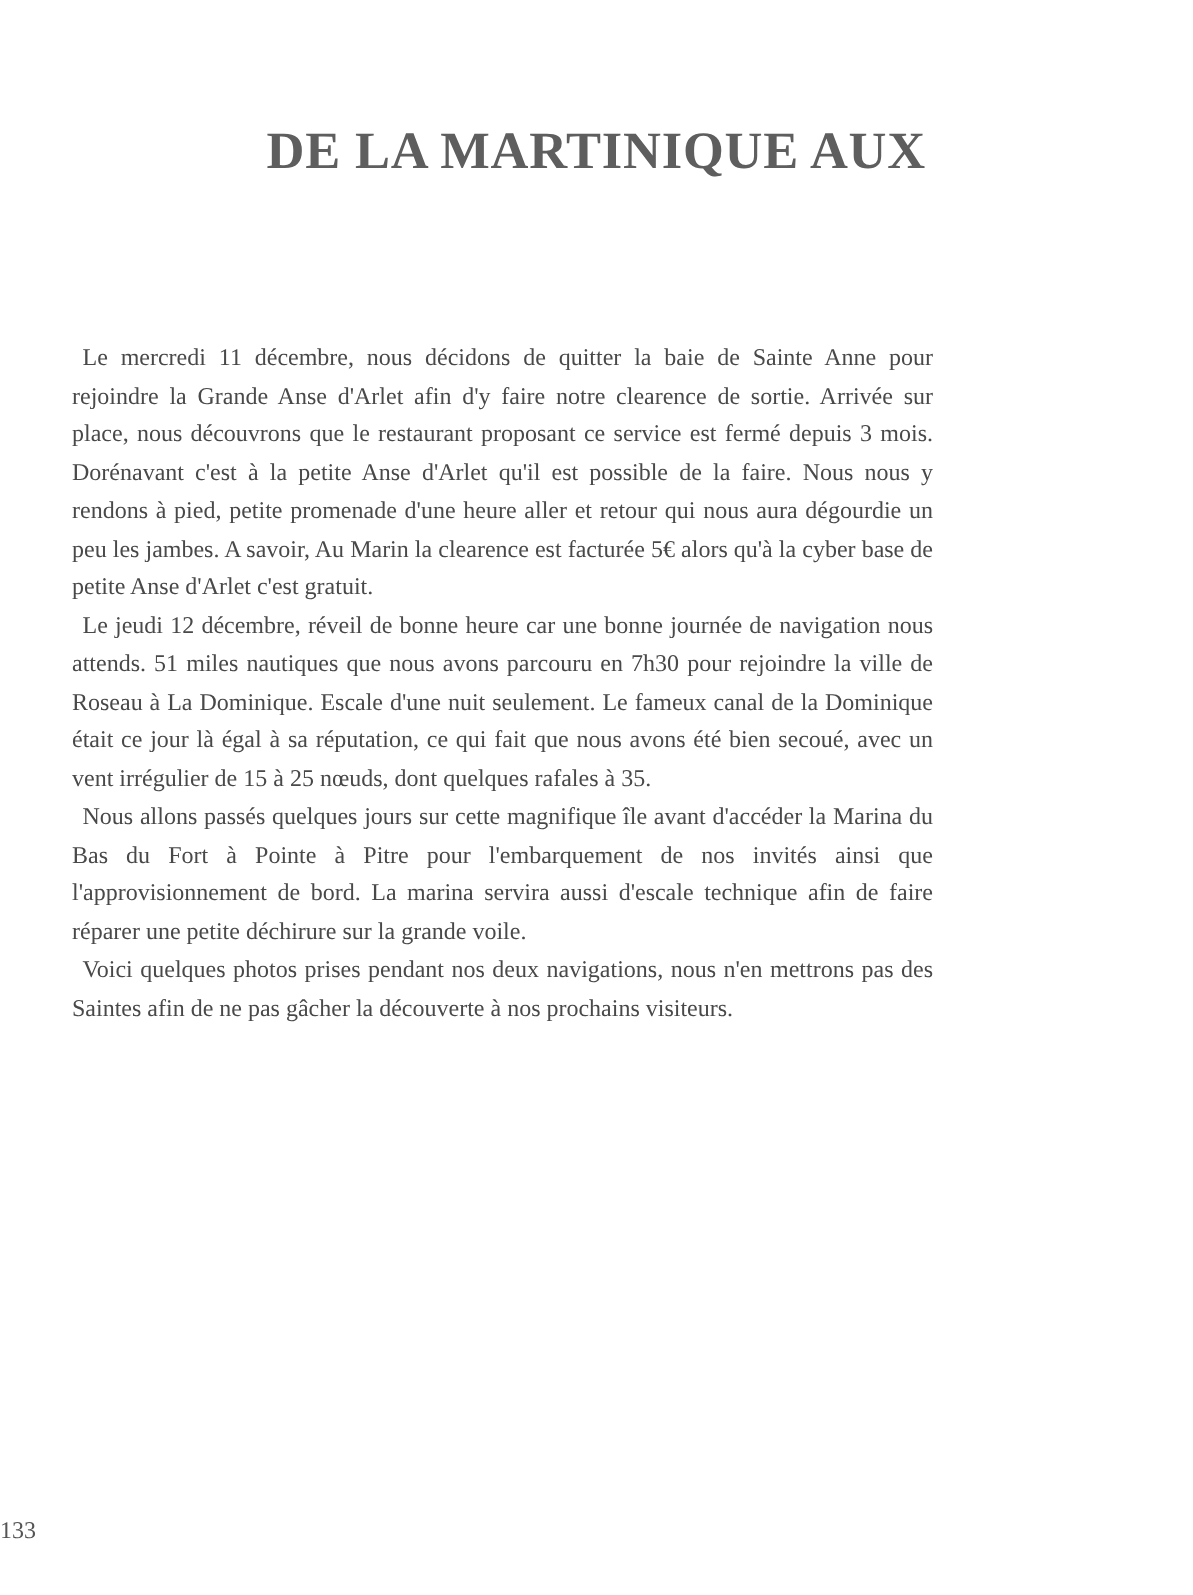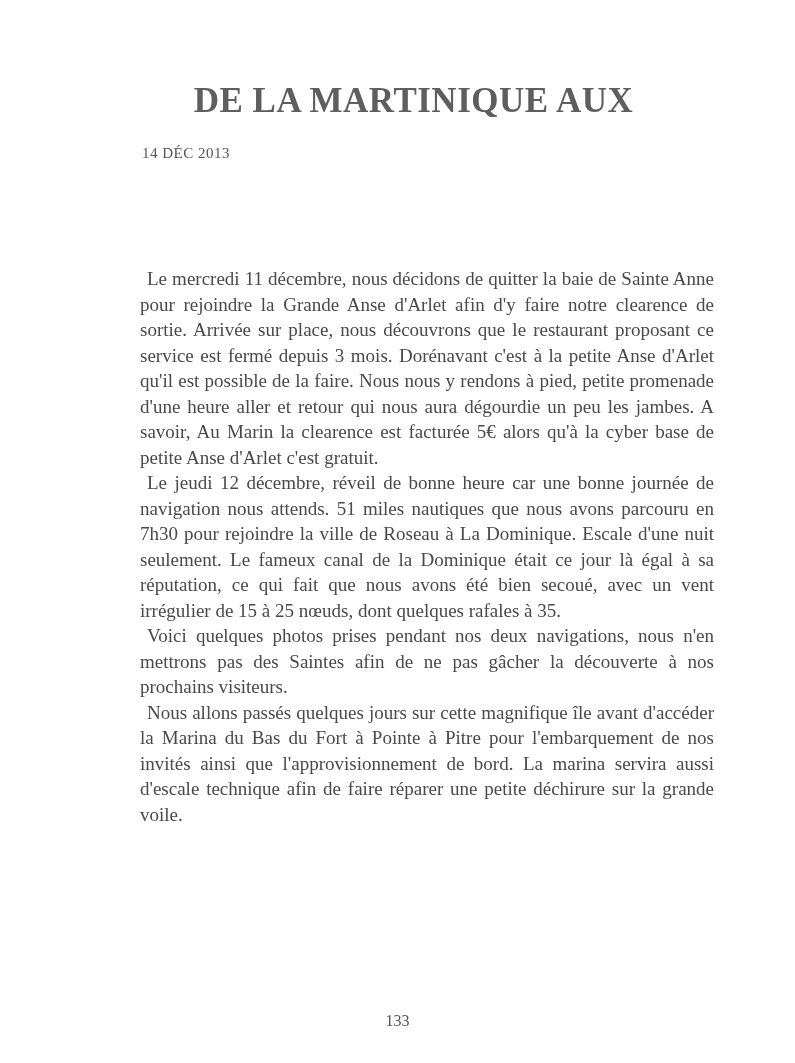--- a/index.html
+++ b/index.html
@@ -11,7 +11,6 @@
     background: var(--bg, #ffffff);
     font-family: "Liberation Serif", serif;
     overflow: hidden;
-    padding-left: 32px;
   }
   h1.title {
     padding-top: 78px;

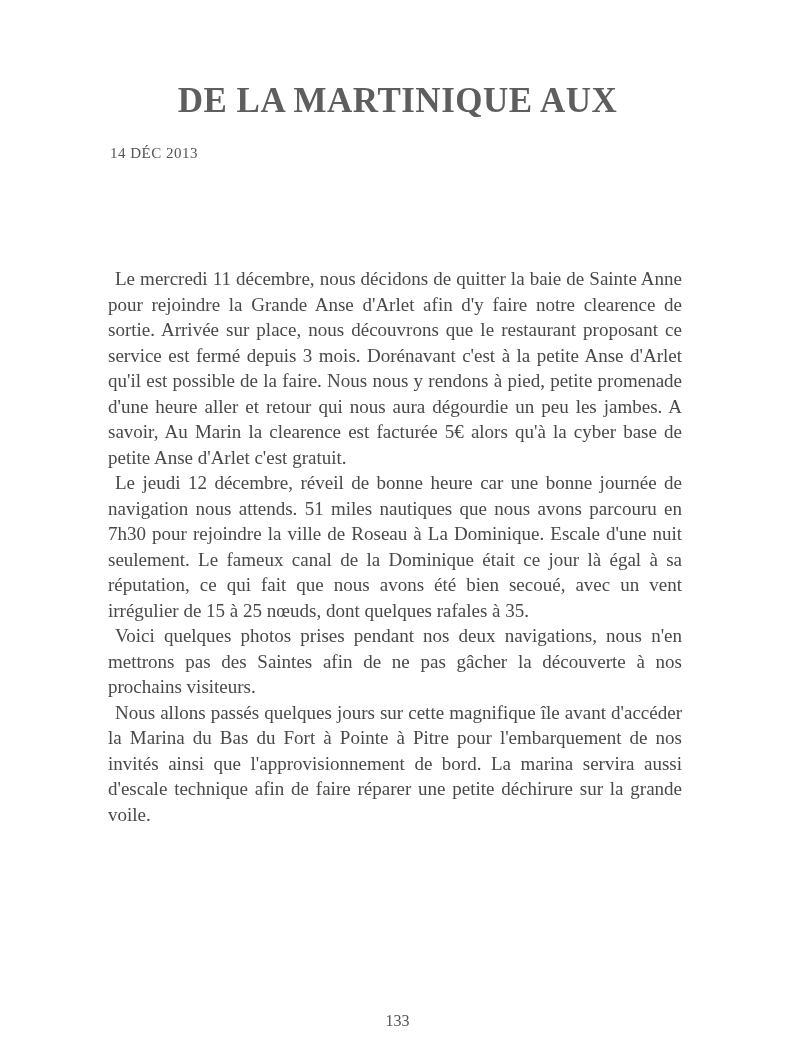--- a/index.html
+++ b/index.html
@@ -60,7 +60,6 @@
     <span class="title-line">DE LA MARTINIQUE AUX</span>
   </h1>
 
-  <div class="date">14 DÉC 2013</div>
 
   <div class="content">
     <p>Le mercredi 11 décembre, nous décidons de quitter la baie de Sainte Anne pour rejoindre la Grande Anse d'Arlet afin d'y faire notre clearence de sortie. Arrivée sur place, nous découvrons que le restaurant proposant ce service est fermé depuis 3 mois. Dorénavant c'est à la petite Anse d'Arlet qu'il est possible de la faire. Nous nous y rendons à pied, petite promenade d'une heure aller et retour qui nous aura dégourdie un peu les jambes. A savoir, Au Marin la clearence est facturée 5€ alors qu'à la cyber base de petite Anse d'Arlet c'est gratuit.</p>

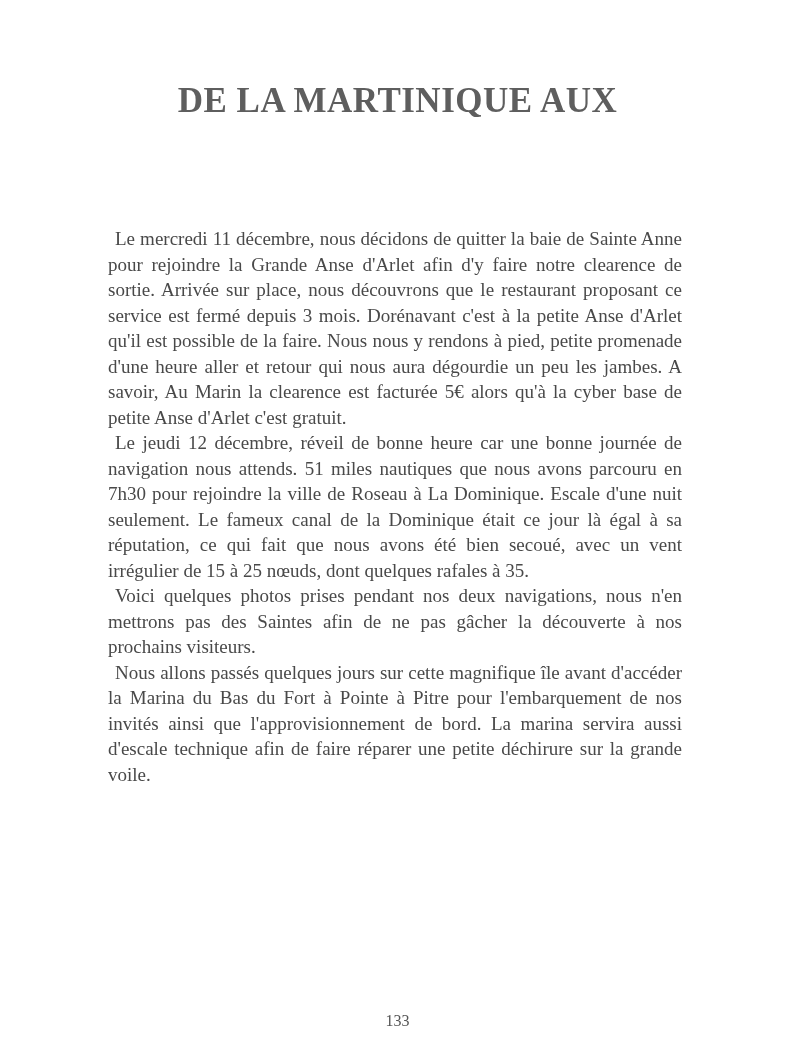--- a/index.html
+++ b/index.html
@@ -30,9 +30,9 @@
     letter-spacing: 0.5px;
   }
   .content {
-    margin: 103px 0 0 108px;
+    margin: 103px 0 0 48px;
     width: 574px;
-    font-size: 19px;
+    font-size: 16px;
     line-height: 25.5px;
     color: var(--body-color, #494949);
     text-align: justify;

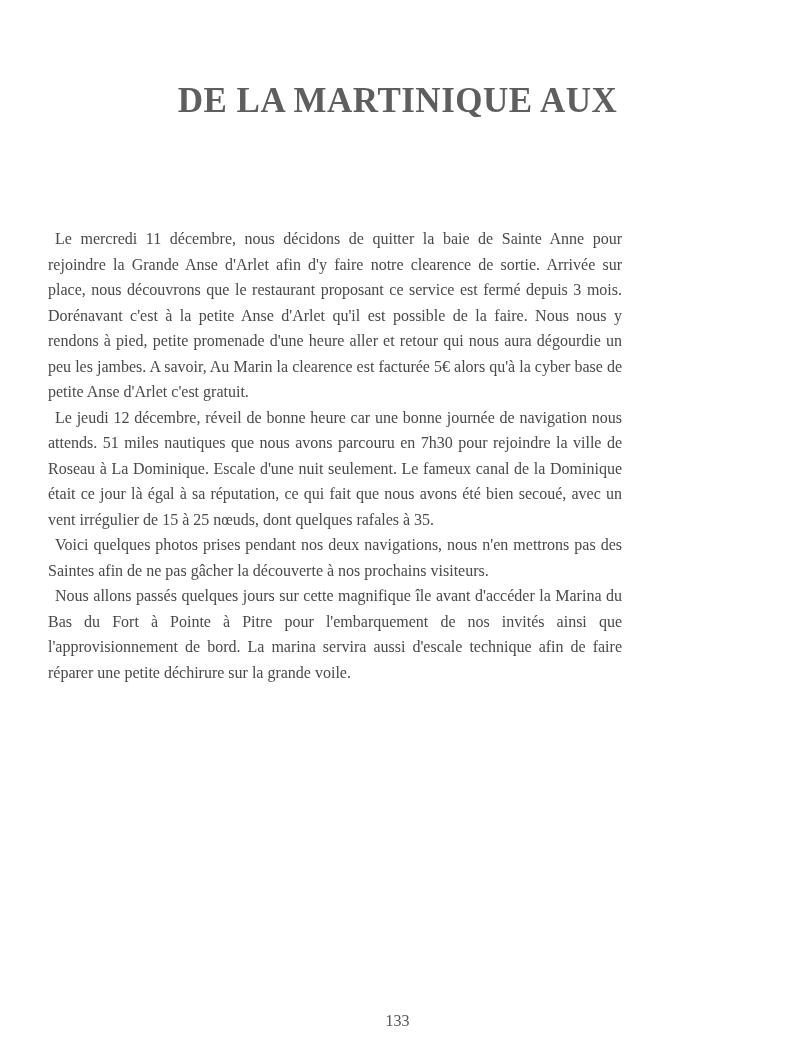--- a/index.html
+++ b/index.html
@@ -64,8 +64,8 @@
   <div class="content">
     <p>Le mercredi 11 décembre, nous décidons de quitter la baie de Sainte Anne pour rejoindre la Grande Anse d'Arlet afin d'y faire notre clearence de sortie. Arrivée sur place, nous découvrons que le restaurant proposant ce service est fermé depuis 3 mois. Dorénavant c'est à la petite Anse d'Arlet qu'il est possible de la faire. Nous nous y rendons à pied, petite promenade d'une heure aller et retour qui nous aura dégourdie un peu les jambes. A savoir, Au Marin la clearence est facturée 5€ alors qu'à la cyber base de petite Anse d'Arlet c'est gratuit.</p>
     <p>Le jeudi 12 décembre, réveil de bonne heure car une bonne journée de navigation nous attends. 51 miles nautiques que nous avons parcouru en 7h30 pour rejoindre la ville de Roseau à La Dominique. Escale d'une nuit seulement. Le fameux canal de la Dominique était ce jour là égal à sa réputation, ce qui fait que nous avons été bien secoué, avec un vent irrégulier de 15 à 25 nœuds, dont quelques rafales à 35.</p>
+    <p>Nous allons passés quelques jours sur cette magnifique île avant d'accéder la Marina du Bas du Fort à Pointe à Pitre pour l'embarquement de nos invités ainsi que l'approvisionnement de bord. La marina servira aussi d'escale technique afin de faire réparer une petite déchirure sur la grande voile.</p>
     <p>Voici quelques photos prises pendant nos deux navigations, nous n'en mettrons pas des Saintes afin de ne pas gâcher la découverte à nos prochains visiteurs.</p>
-    <p>Nous allons passés quelques jours sur cette magnifique île avant d'accéder la Marina du Bas du Fort à Pointe à Pitre pour l'embarquement de nos invités ainsi que l'approvisionnement de bord. La marina servira aussi d'escale technique afin de faire réparer une petite déchirure sur la grande voile.</p>
   </div>
 
   <div class="page-number">133</div>

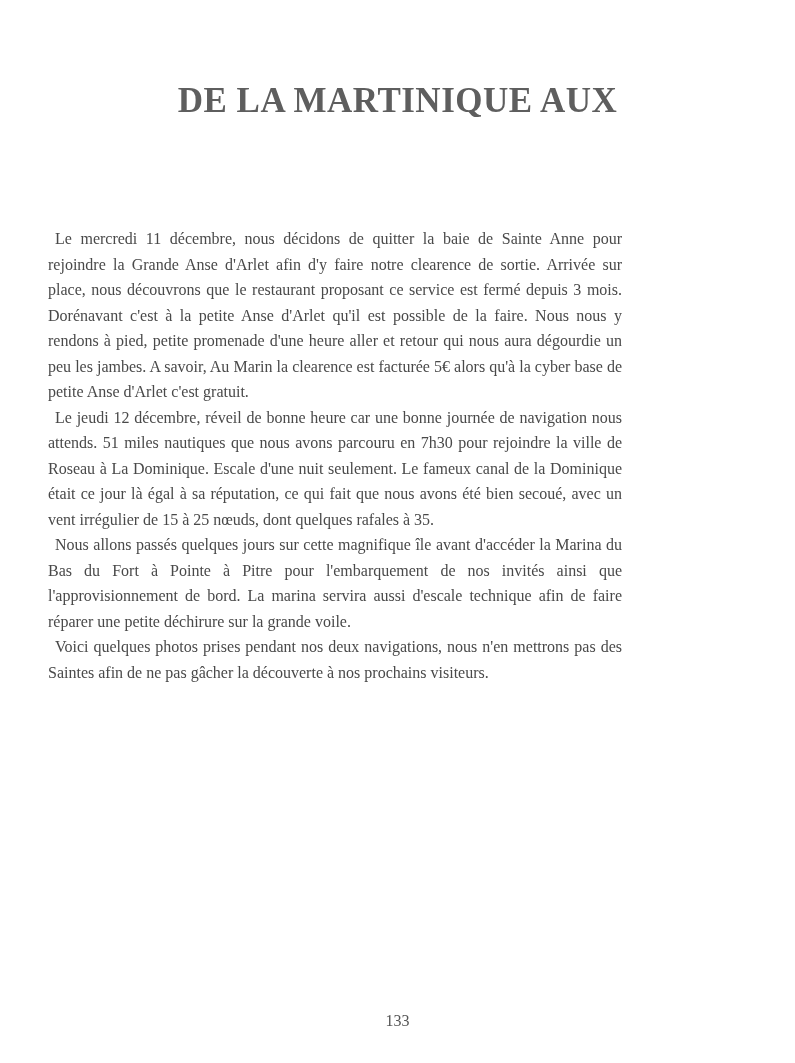--- a/index.html
+++ b/index.html
@@ -46,7 +46,7 @@
     top: 1012px;
     left: 0;
     right: 0;
-    text-align: center;
+    text-align: left;
     font-size: 16px;
     color: var(--date-color, #555555);
   }

